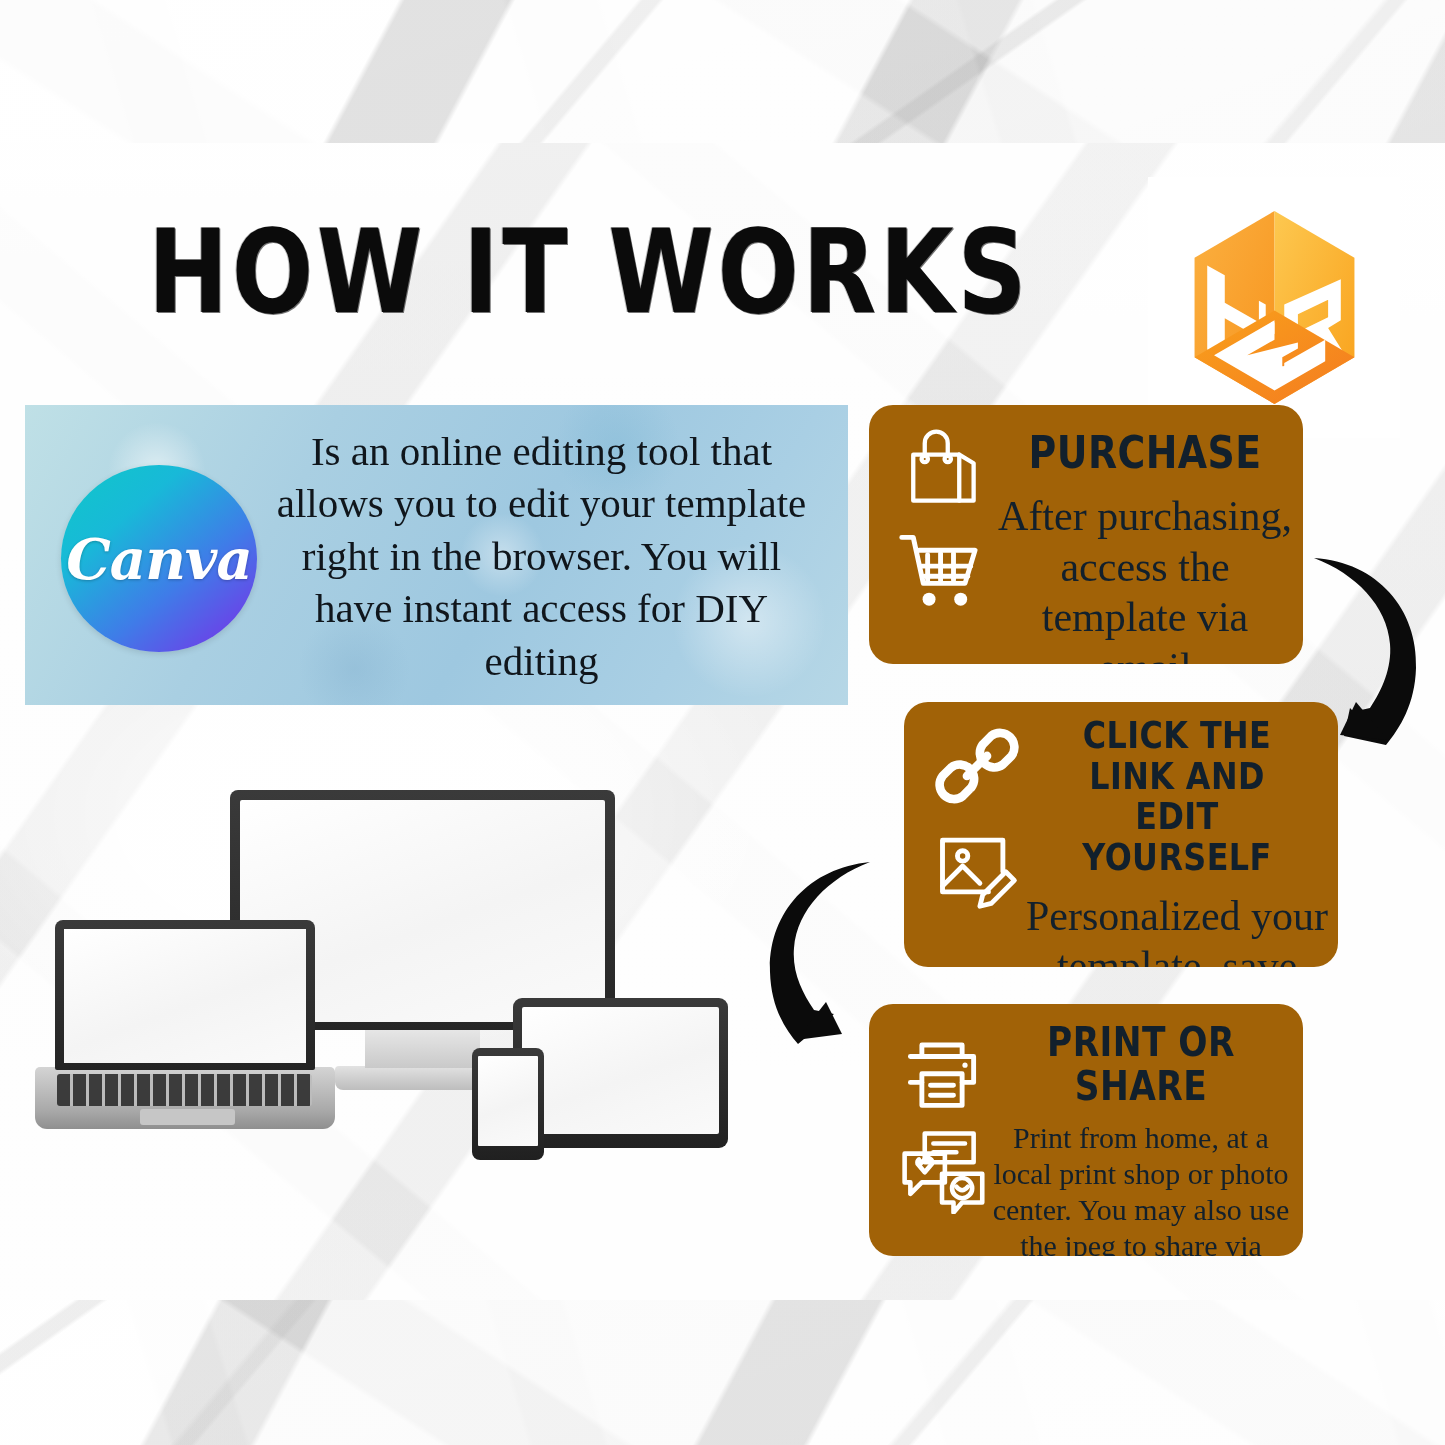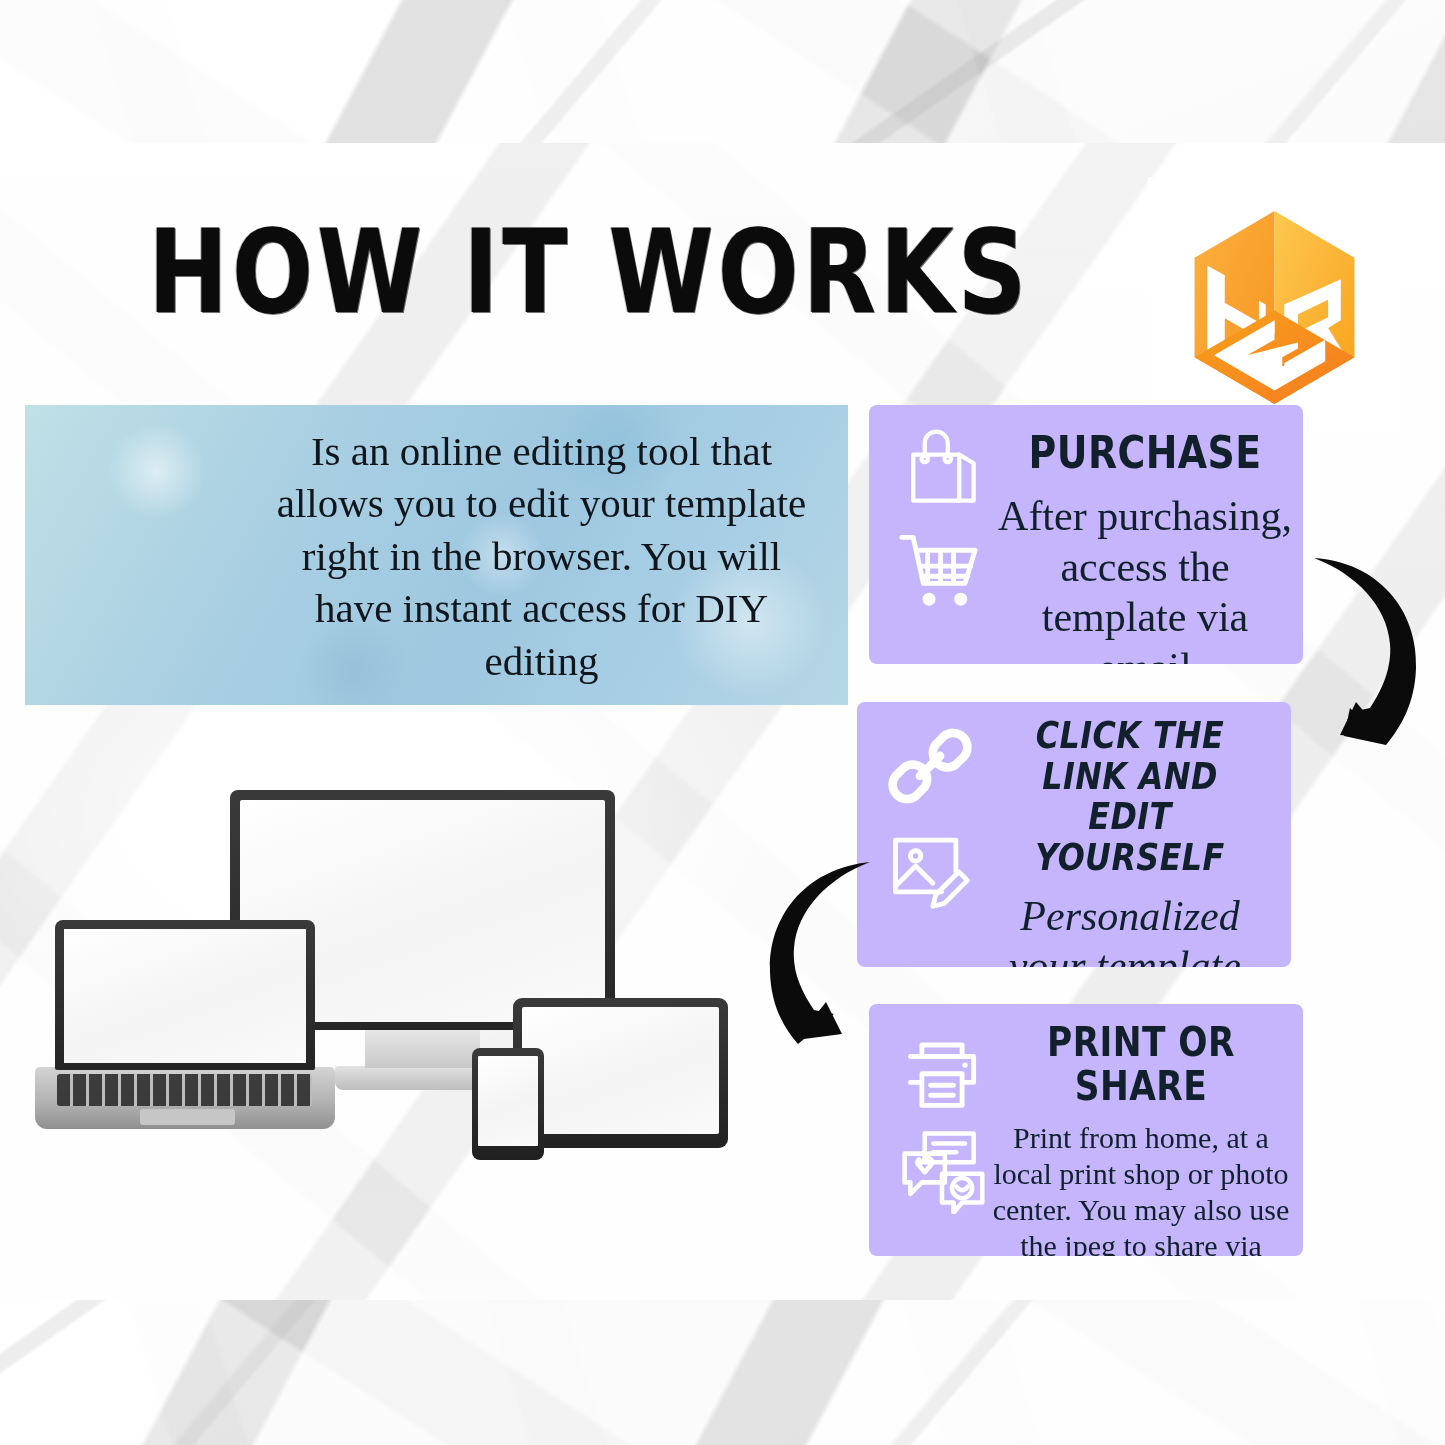--- a/index.html
+++ b/index.html
@@ -132,8 +132,8 @@
   
   .card{
     position:absolute;
-    background:#c4b5fd;
-    border-radius:8px;
+    background:#a16207;
+    border-radius:24px;
     color:#10161c;
     overflow:hidden;
   }

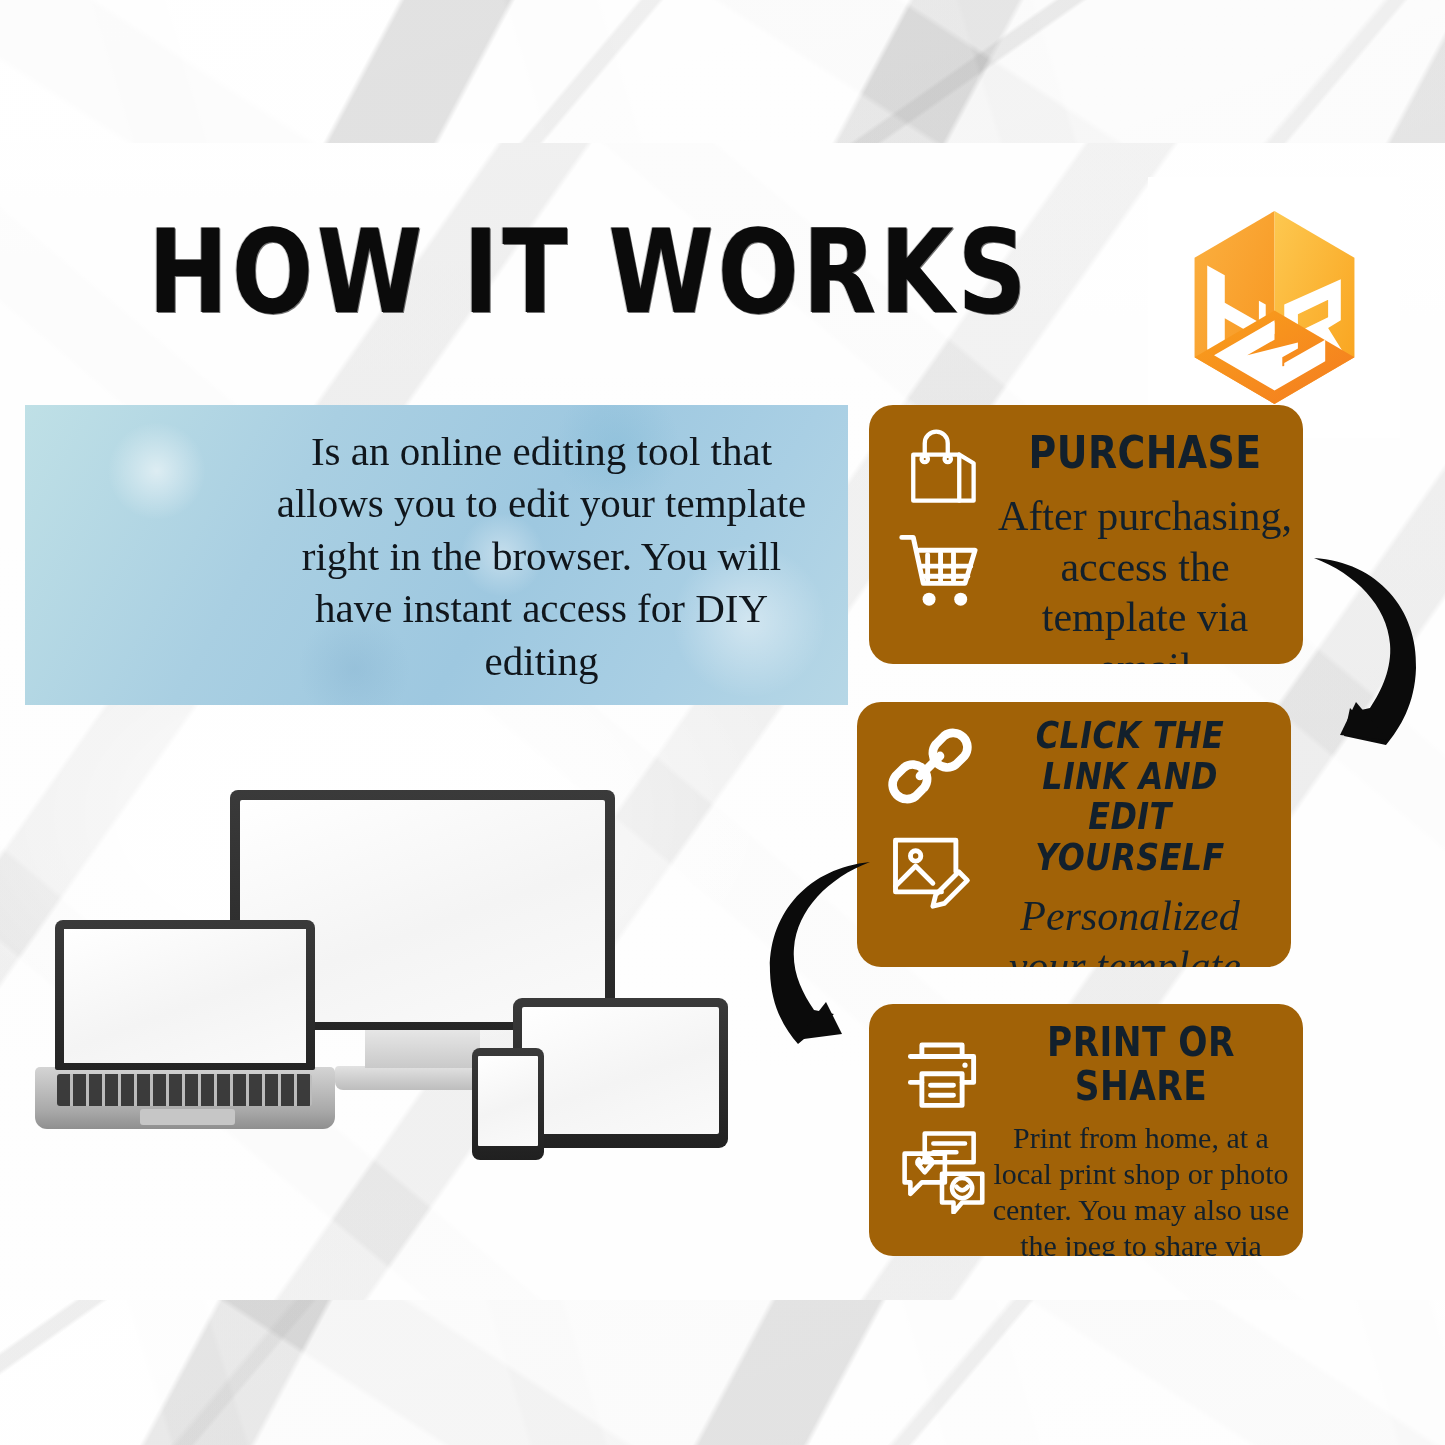--- a/index.html
+++ b/index.html
@@ -216,6 +216,9 @@
 </div>
 
 <div id="canva-banner">
+  <div id="canva-logo">
+    <span>Canva</span>
+  </div>
   <div id="canva-text">Is an online editing tool that allows you to edit your template right in the browser. You will have instant access for DIY editing</div>
 </div>
 

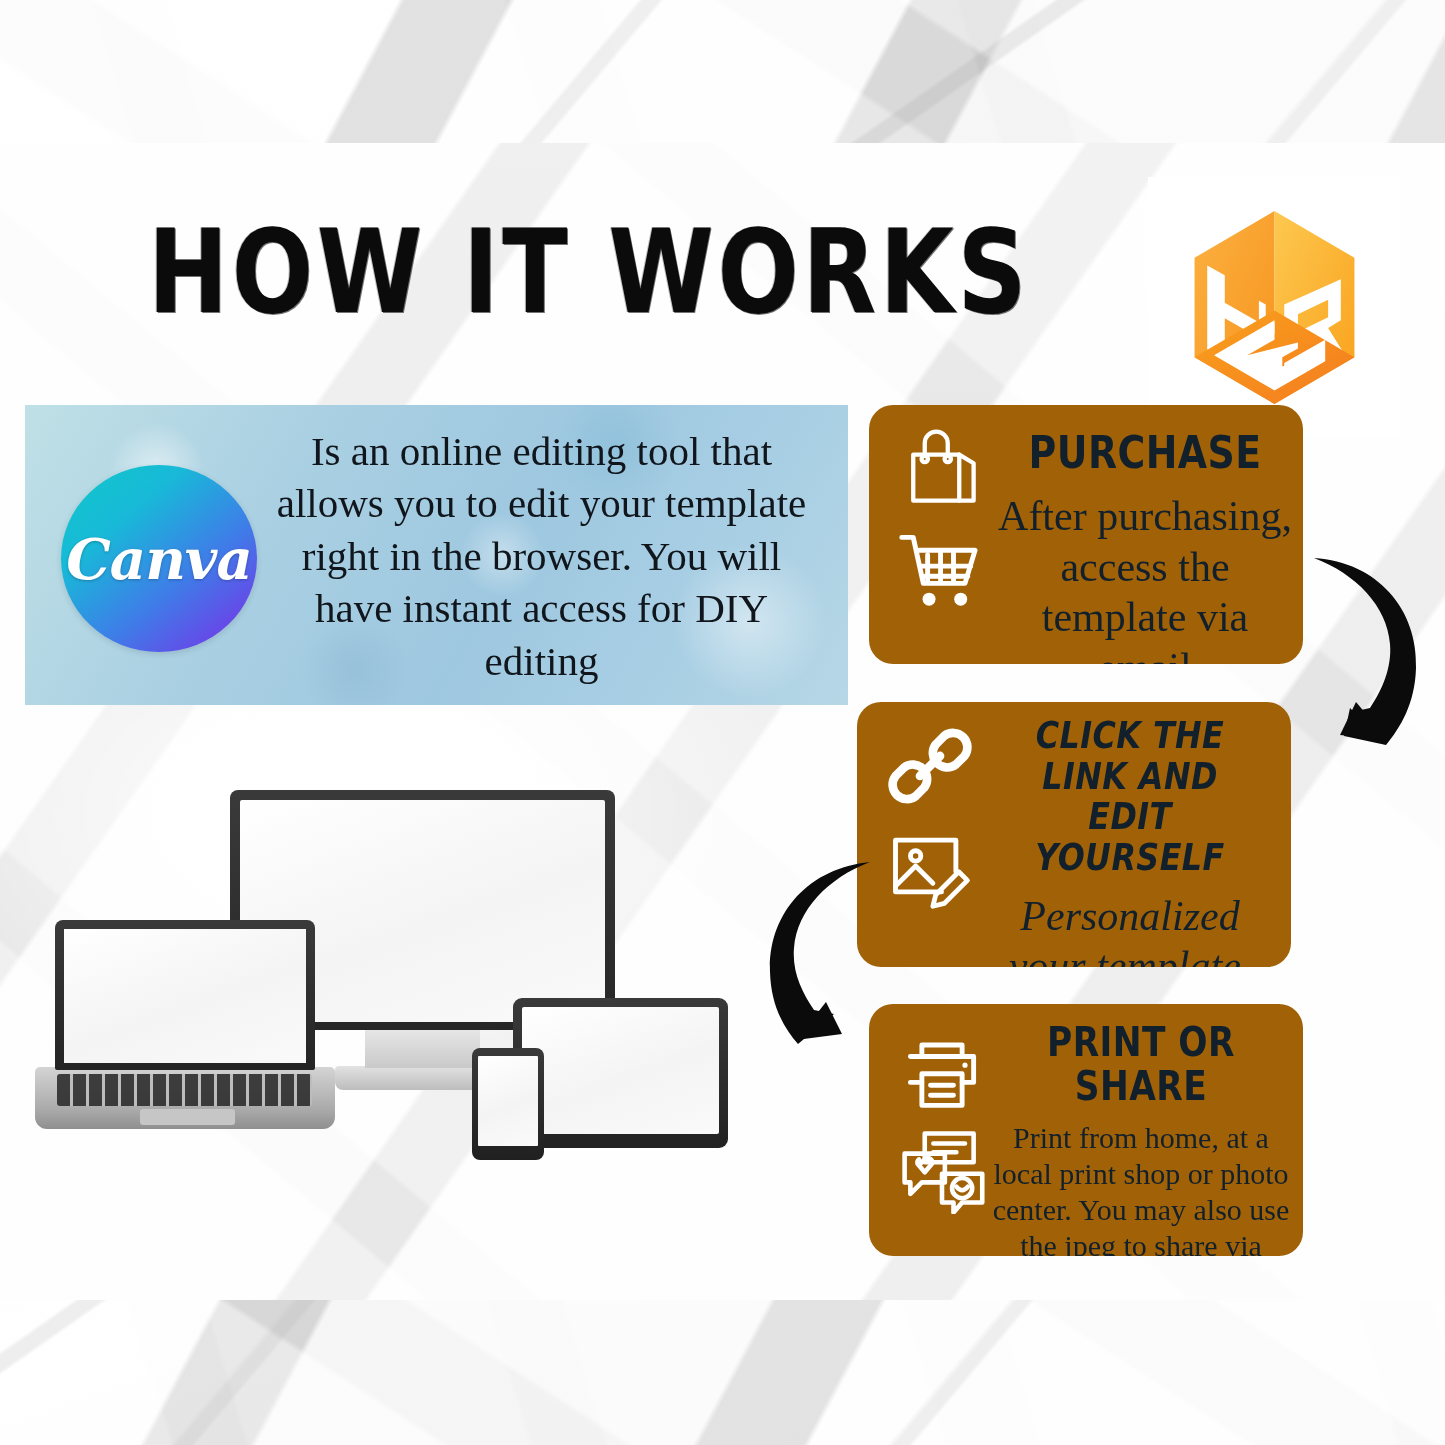--- a/index.html
+++ b/index.html
@@ -164,7 +164,7 @@
   #card-purchase .ctitle{ font-size:44px; }
   #card-purchase .cbody{ margin-top:14px; }
 
-  #card-click{ left:857px; top:702px; width:434px; height:265px;font-style:italic; }
+  #card-click{ left:904px; top:702px; width:434px; height:265px; }
   #card-click .ctxt{ position:absolute; left:120px; top:14px; width:306px; }
   #card-click .cbody{ margin-top:12px; }
 

